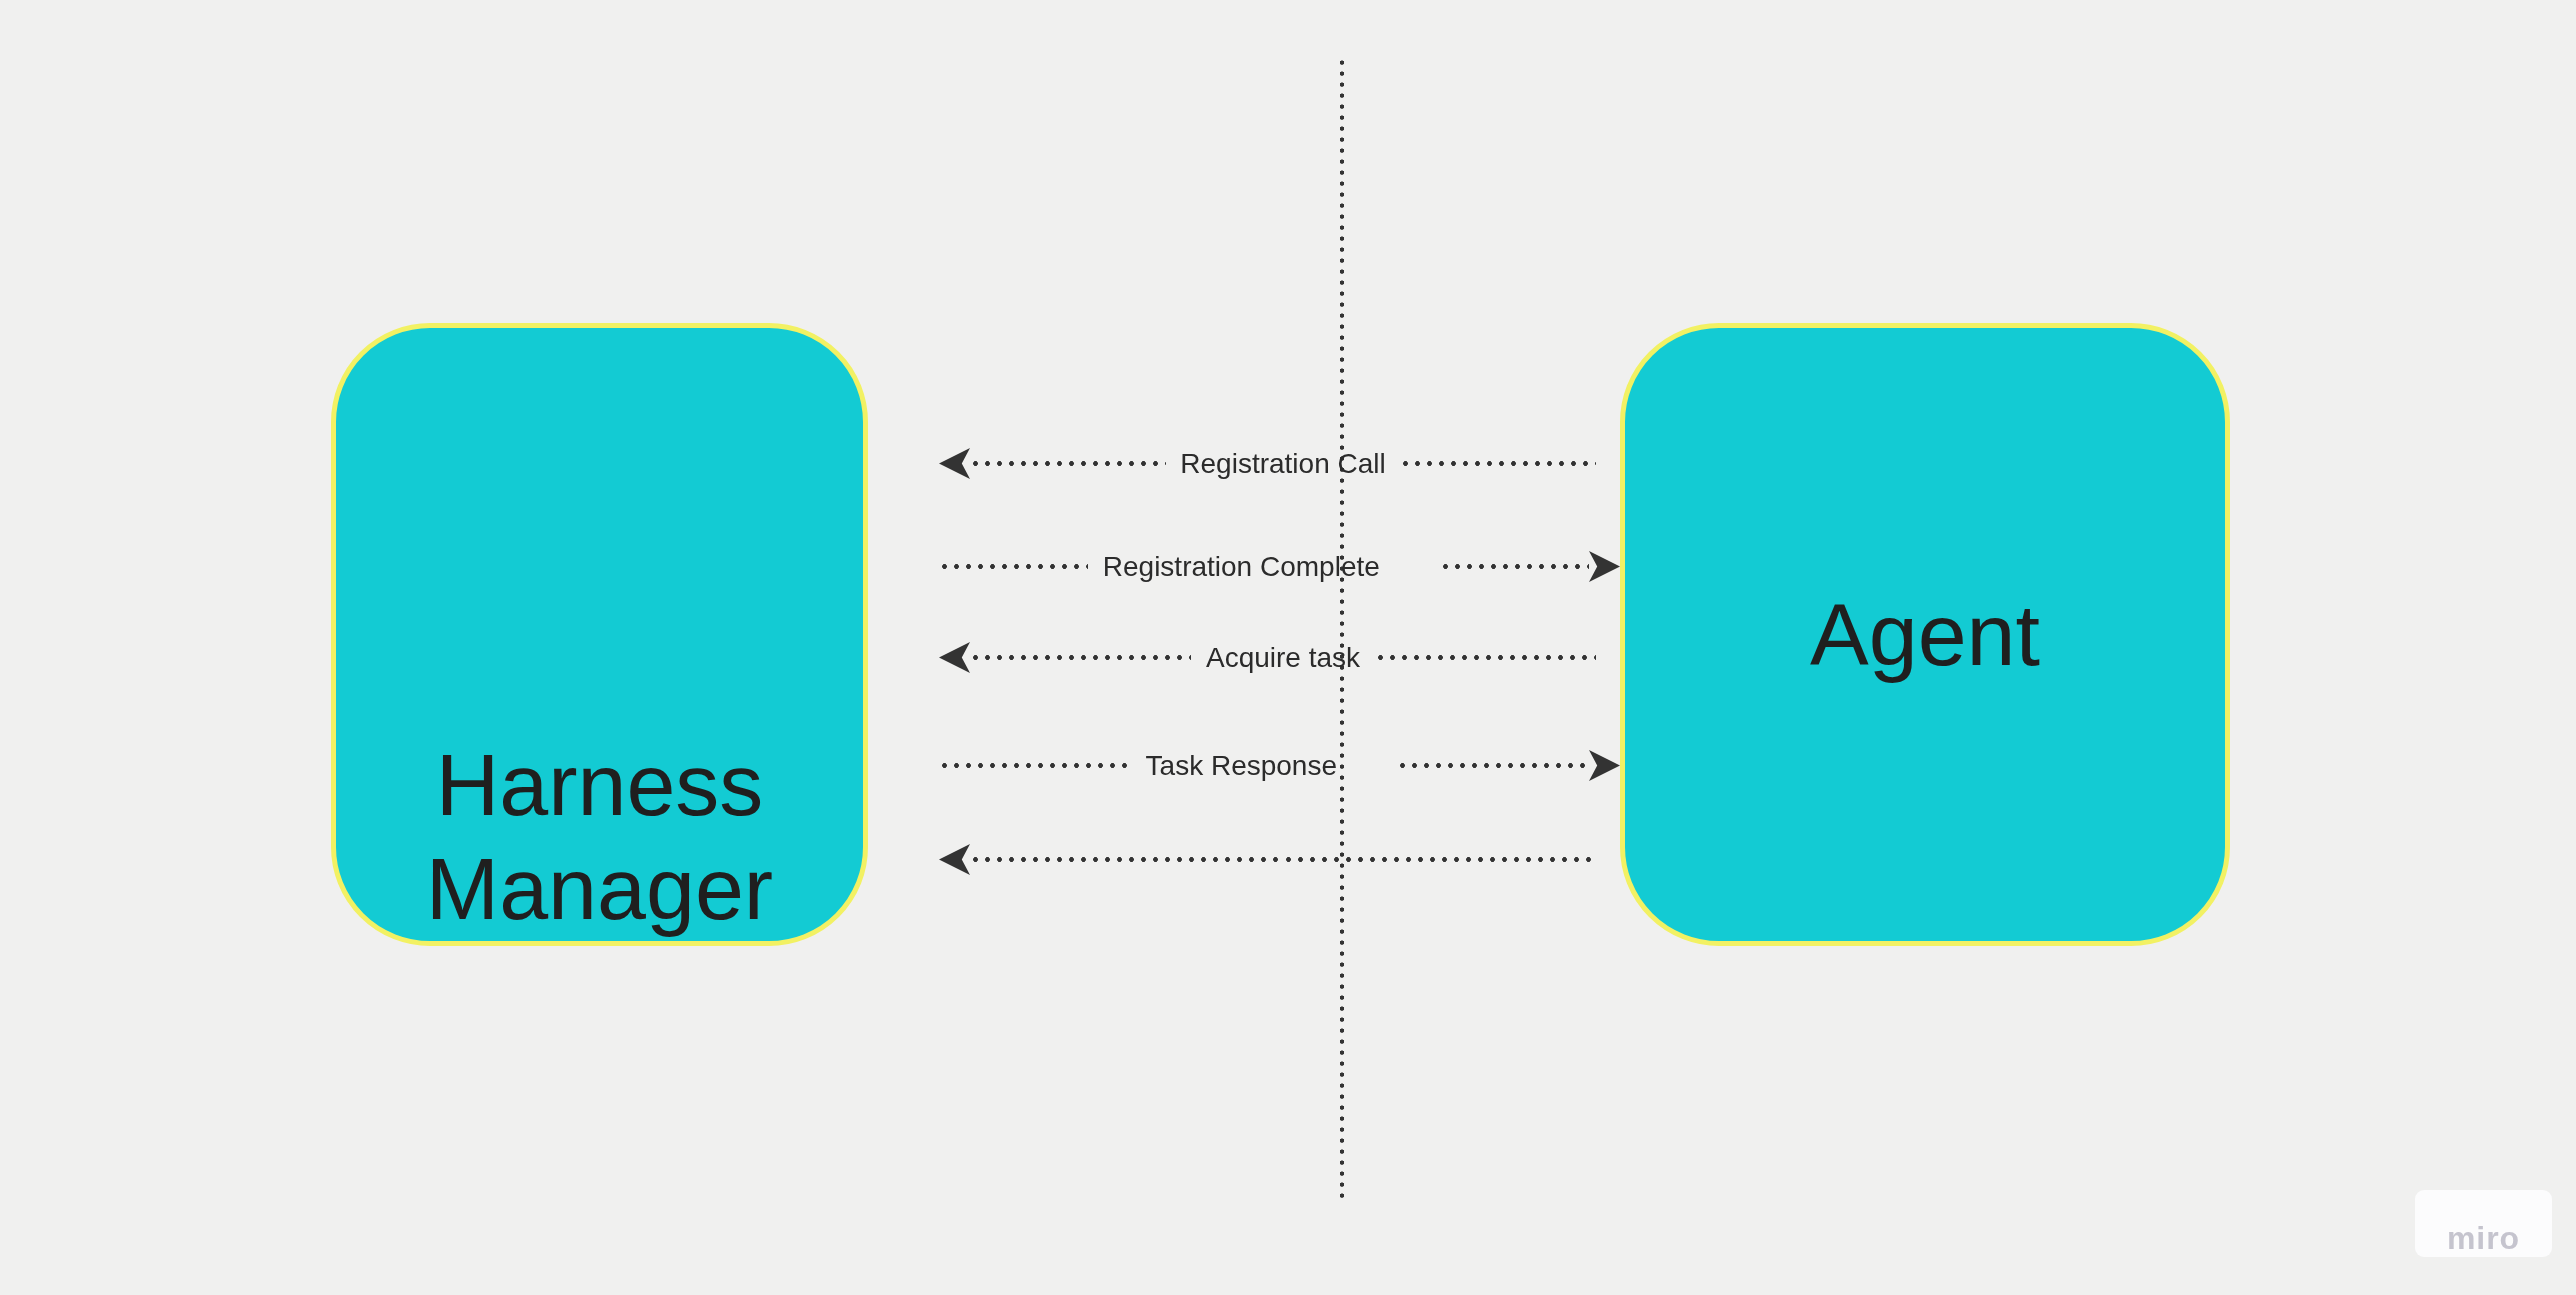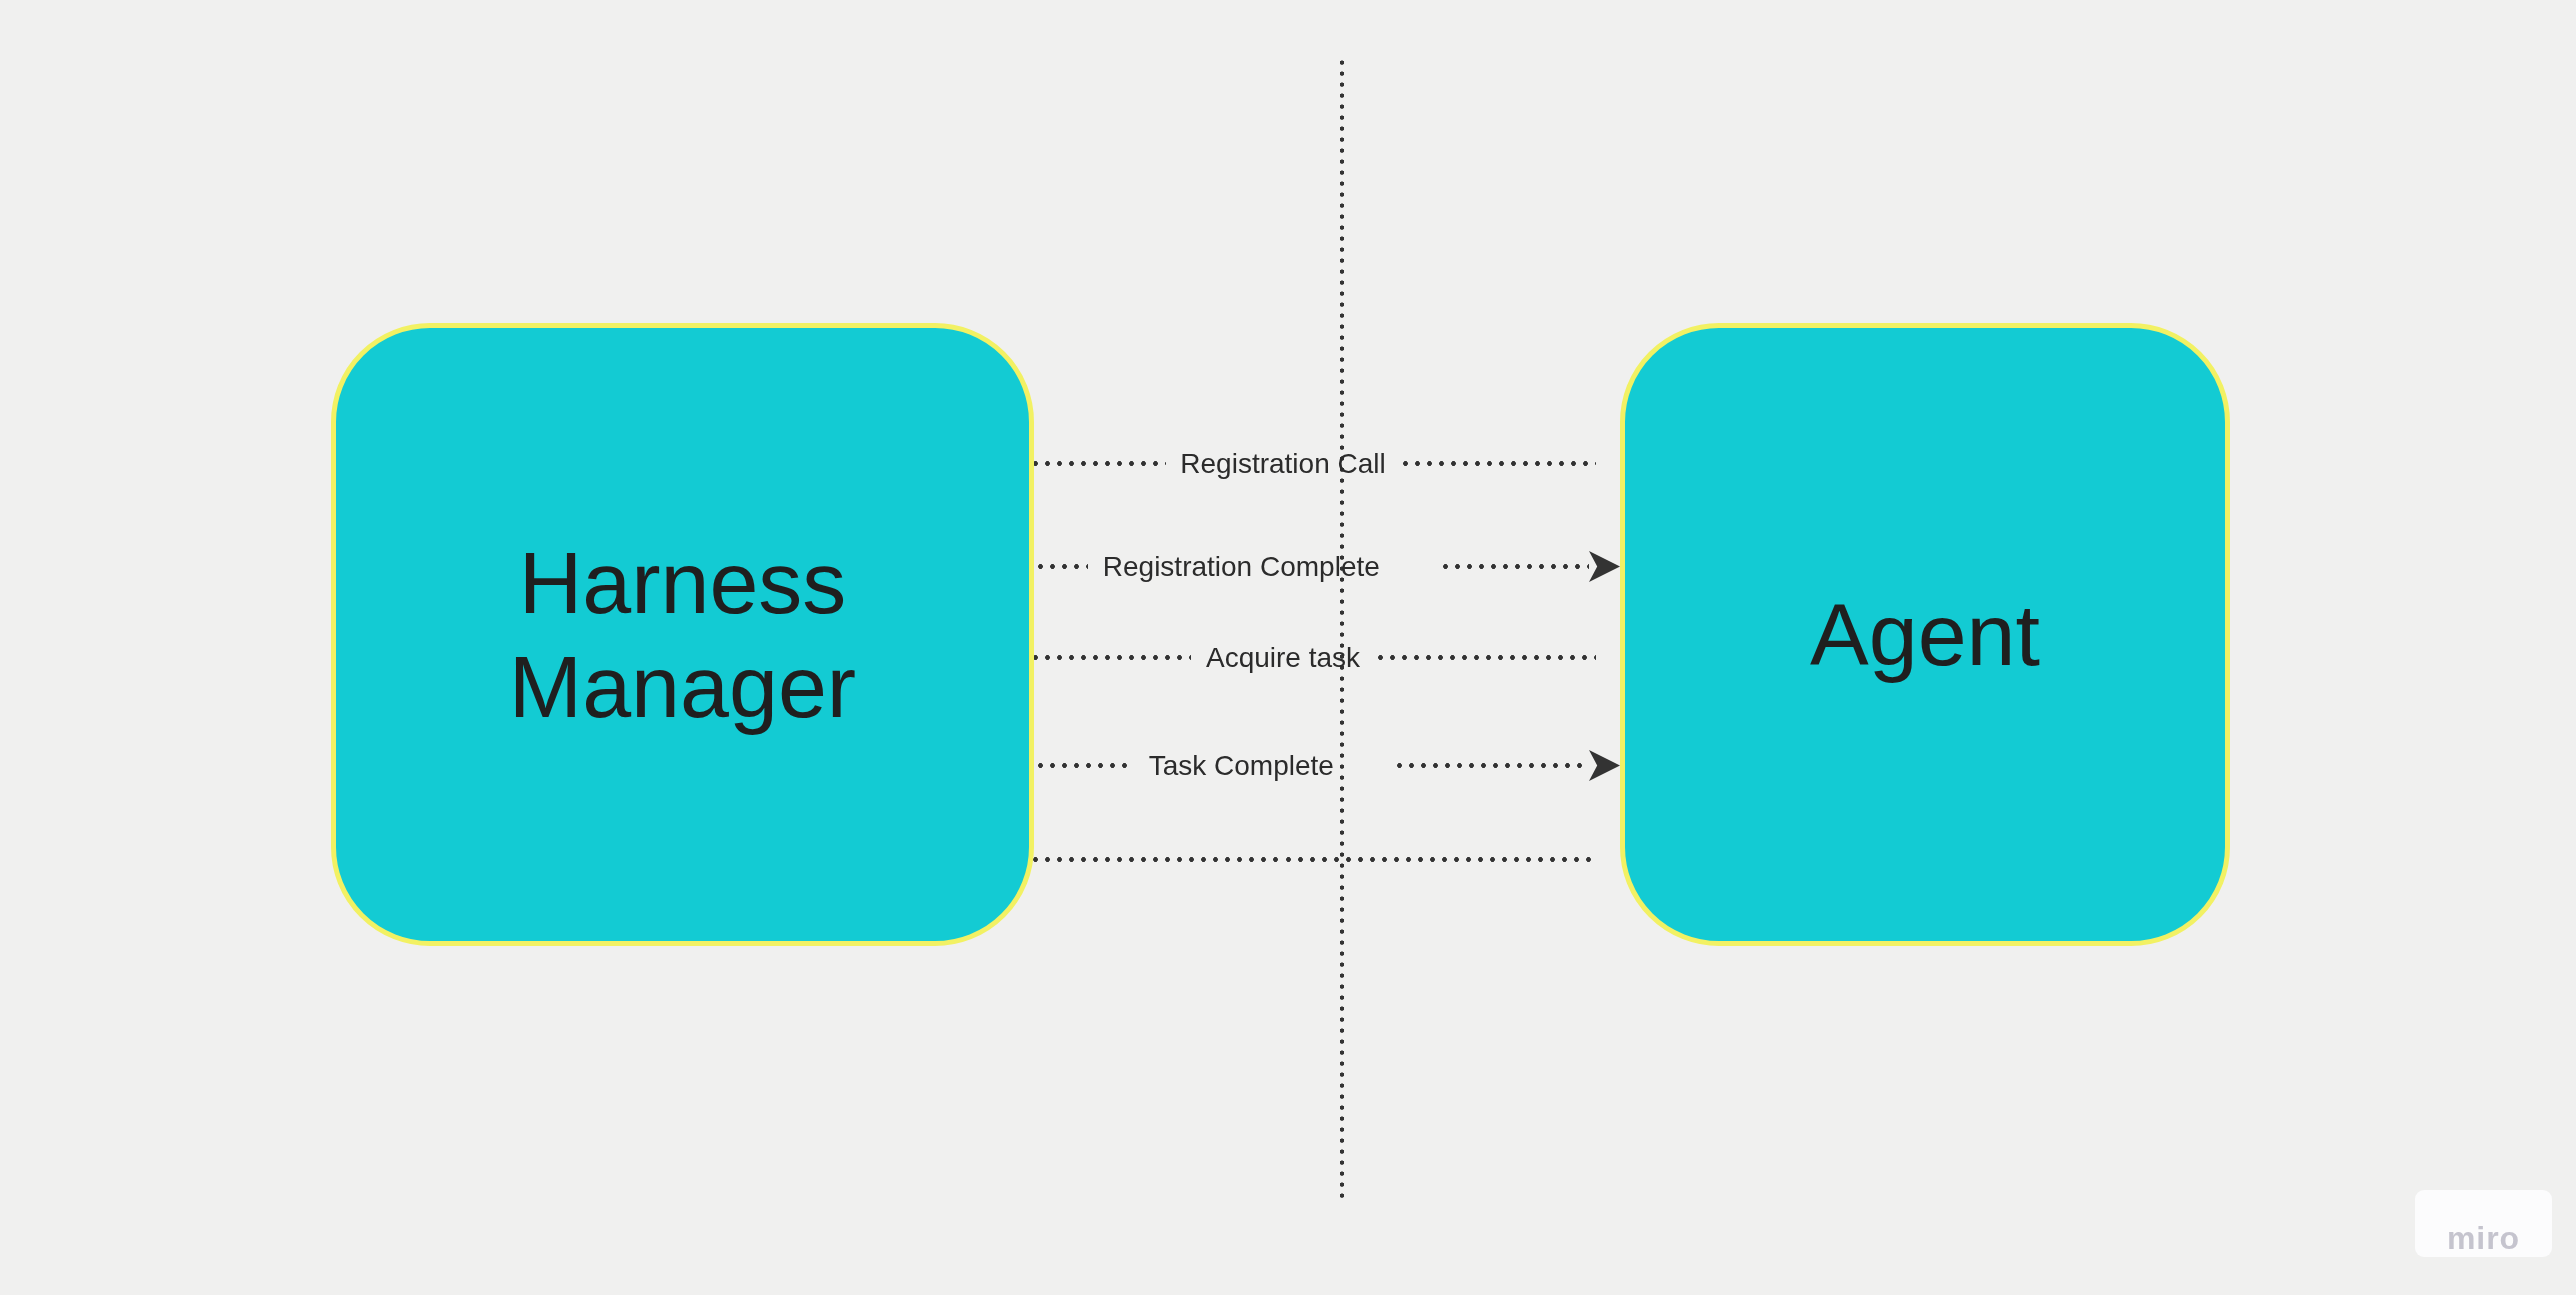--- a/index.html
+++ b/index.html
@@ -32,7 +32,7 @@
     z-index:3;
     padding:0 27.4px;
   }
-  .actor.harness{left:331px;top:323px;width:703px;height:623px;}
+  .actor.harness{left:331px;top:323px;width:537px;height:623px;align-items:flex-end;}
   .actor.agent{left:1620px;top:323px;width:610px;height:623px;}
   
   .lifeline{

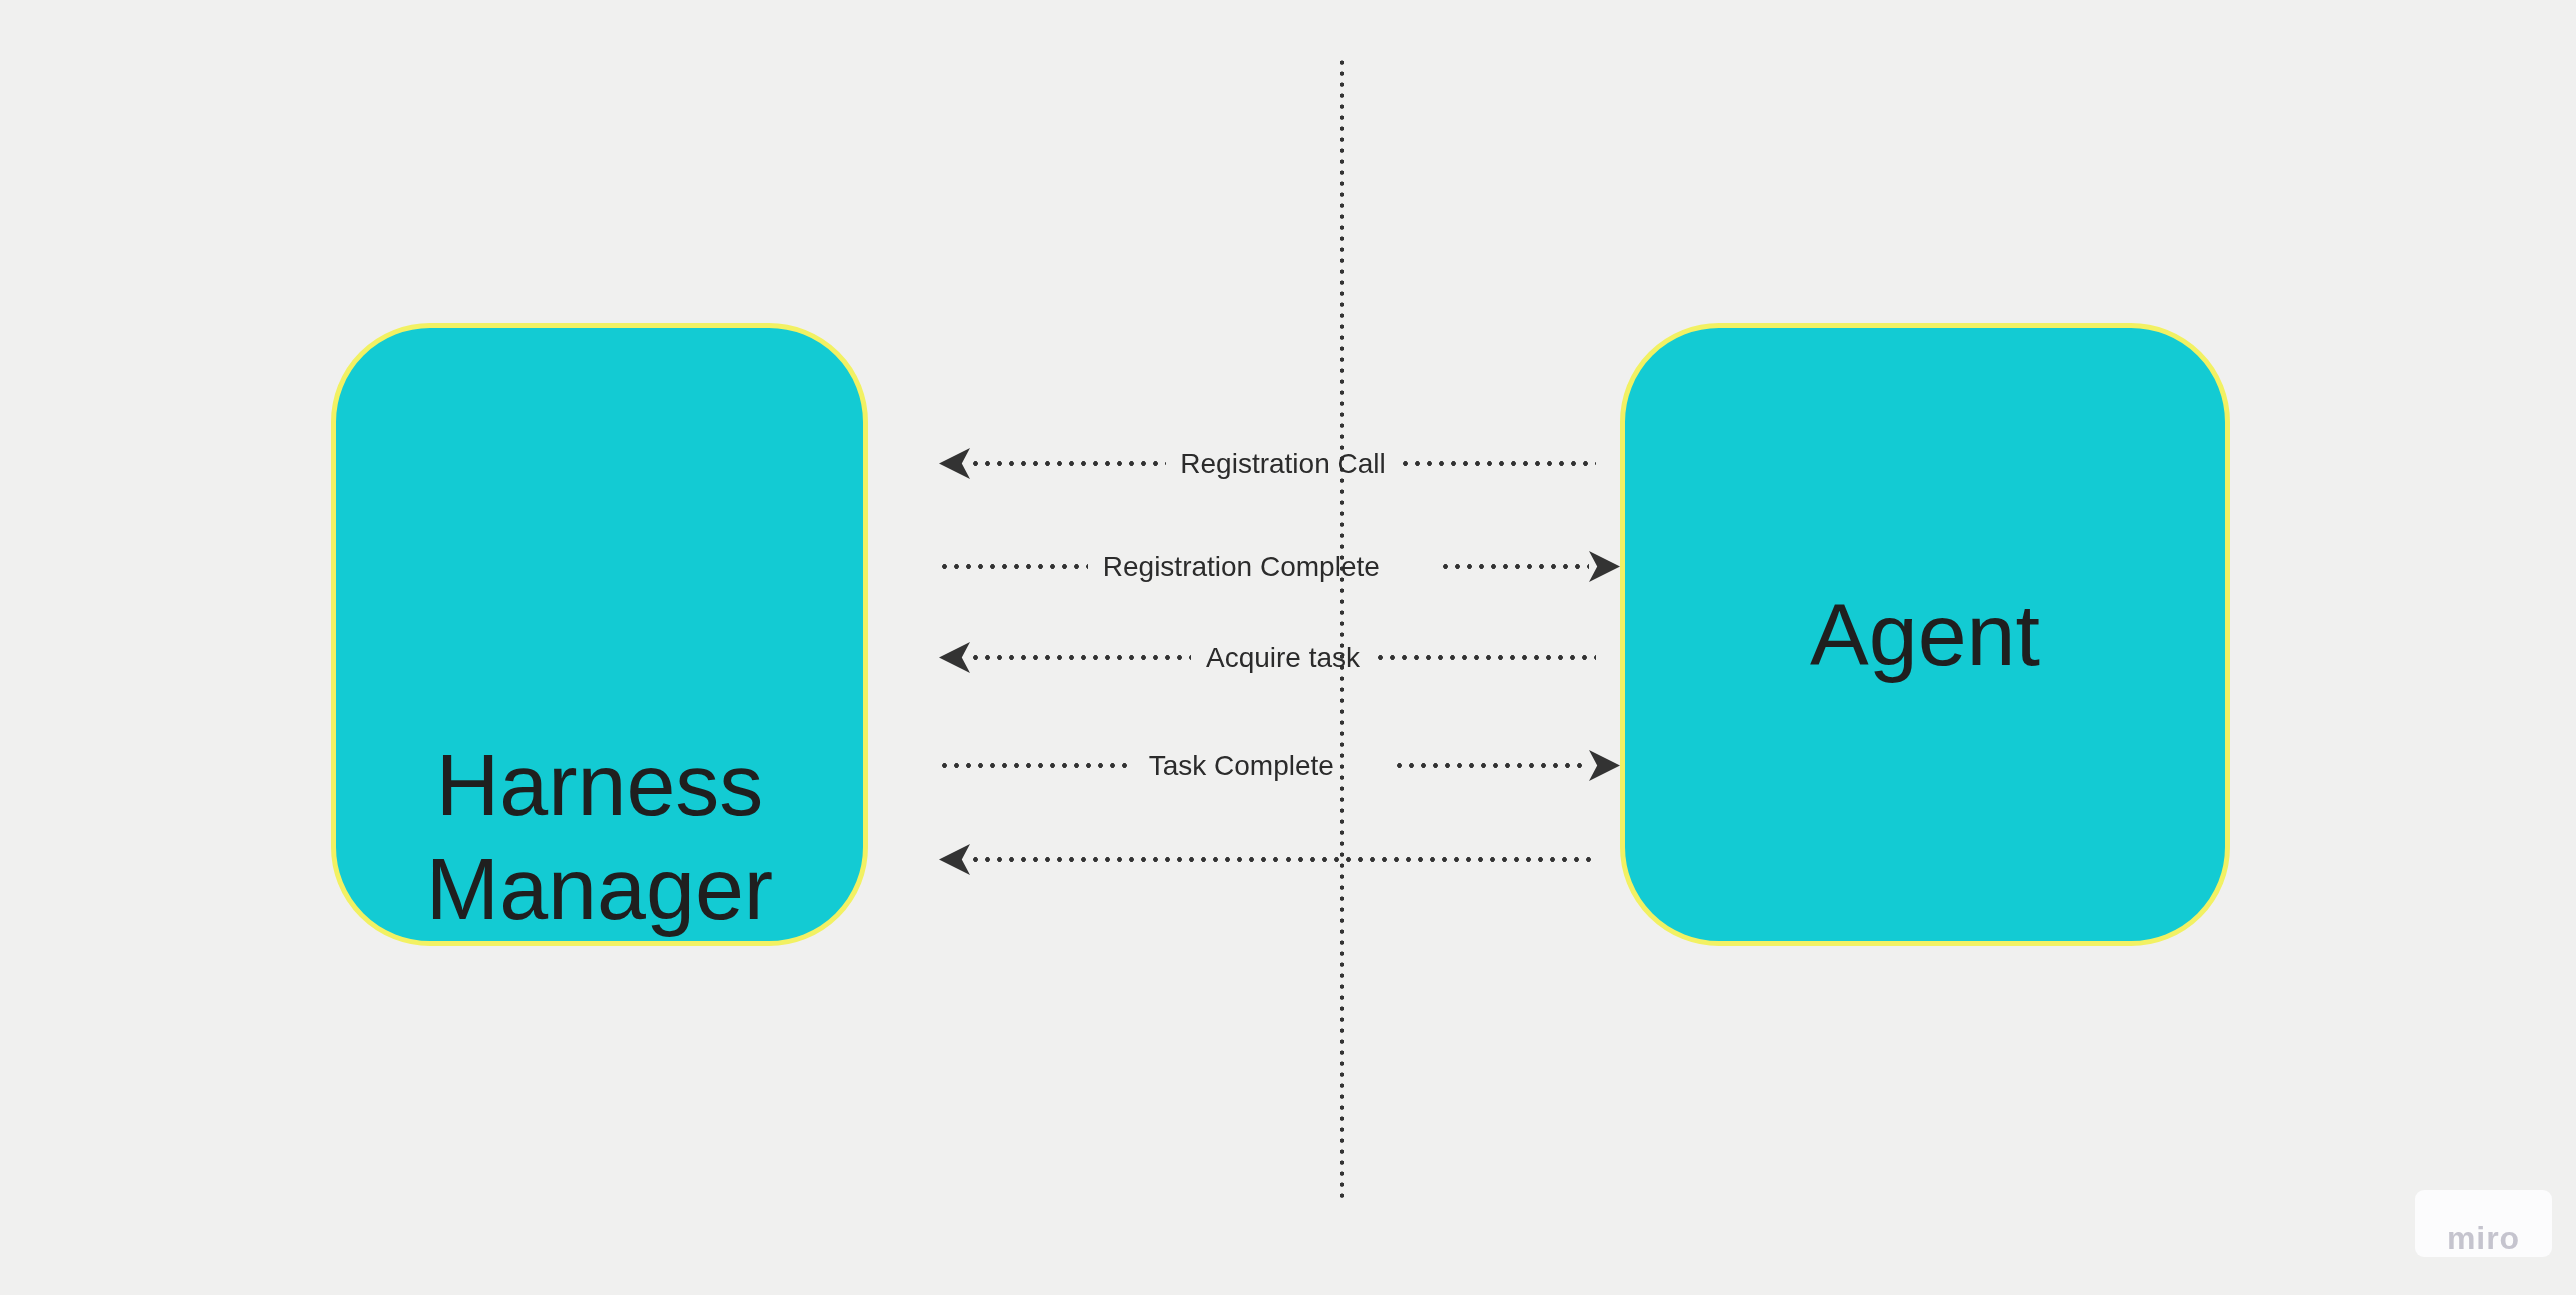--- a/index.html
+++ b/index.html
@@ -143,7 +143,7 @@
 
   <div class="msg row4 shift-left">
     <span class="dotline"></span>
-    <span class="msg-label">Task Complete</span>
+    <span class="msg-label">Task Response</span>
     <span class="dotline"></span>
     <span class="arrowhead">
       <svg viewBox="0 0 34 40">

